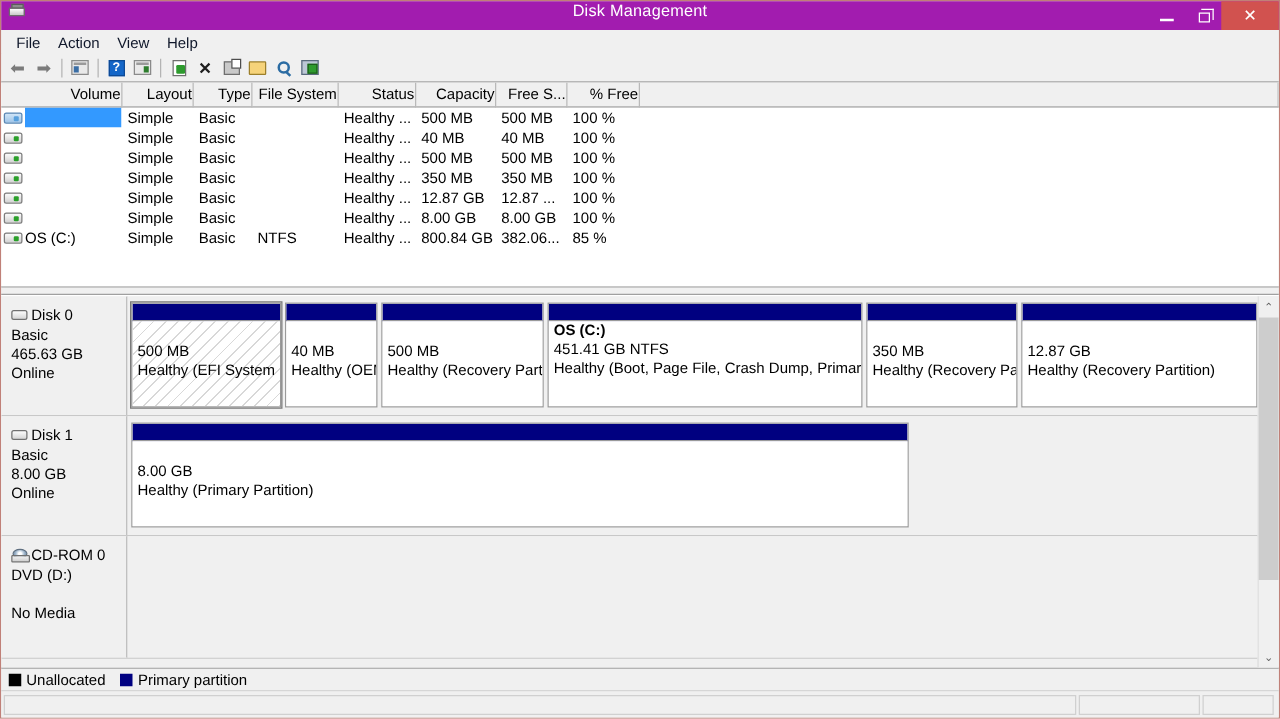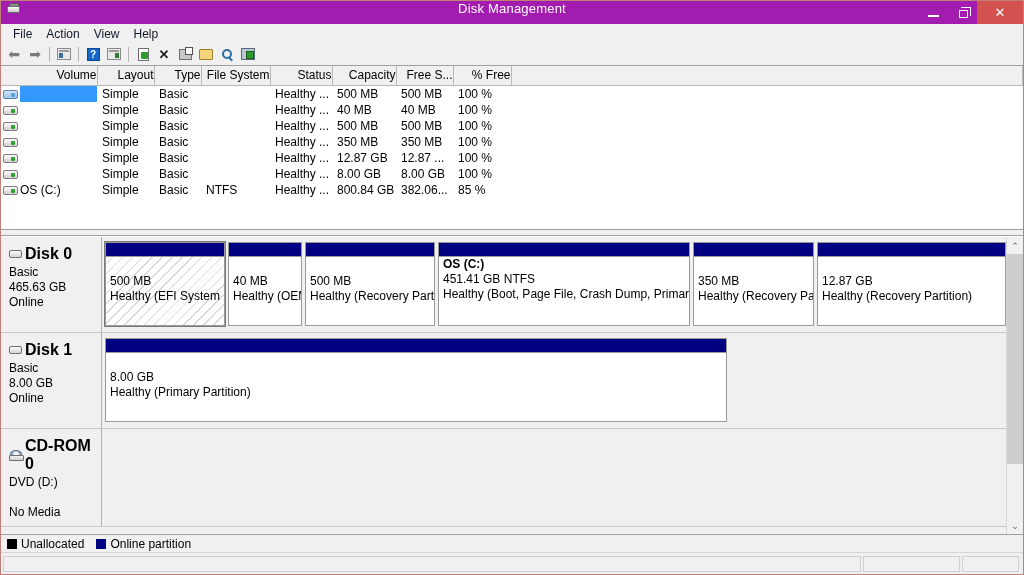--- a/index.html
+++ b/index.html
@@ -191,7 +191,7 @@
     background: #f0f0f0;
   }
   .disk-title { display: flex; align-items: center; gap: 3px; margin-bottom: 2px; }
-  .disk-title .dname { font-weight: bold; font-size: 16px; }
+  .disk-title .dname { font-weight: normal; font-size: 12px; }
   .disk-hdd-icon {
     width: 13px; height: 8px; flex: none; position: relative;
     background: linear-gradient(#fcfcfc, #d6d6d6);

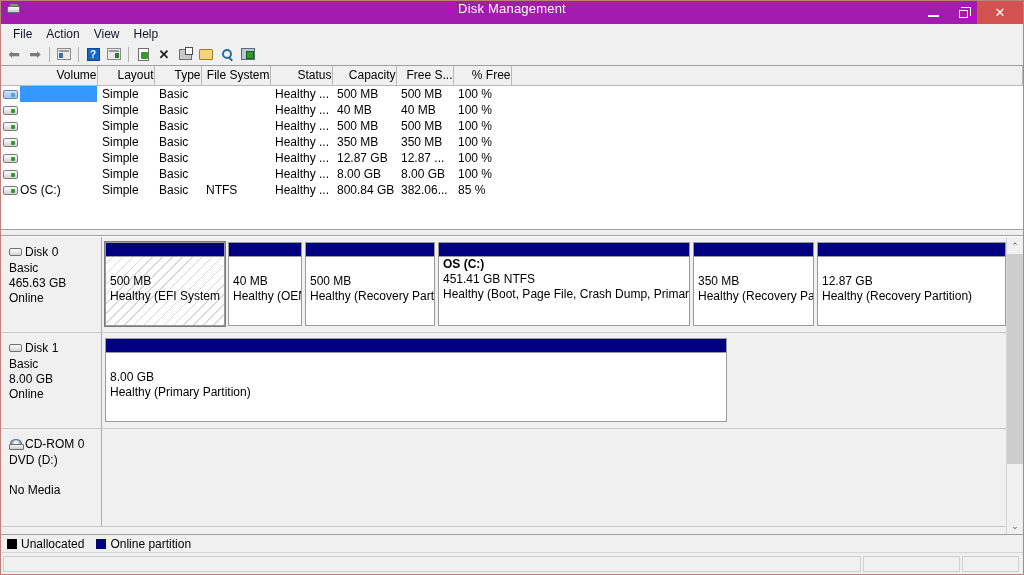--- a/index.html
+++ b/index.html
@@ -621,7 +621,7 @@
     <span class="swatch unalloc"></span>
     <span class="lbl">Unallocated</span>
     <span class="swatch primary"></span>
-    <span class="lbl">Online partition</span>
+    <span class="lbl">Primary partition</span>
   </div>
 
   <div class="statusbar">

